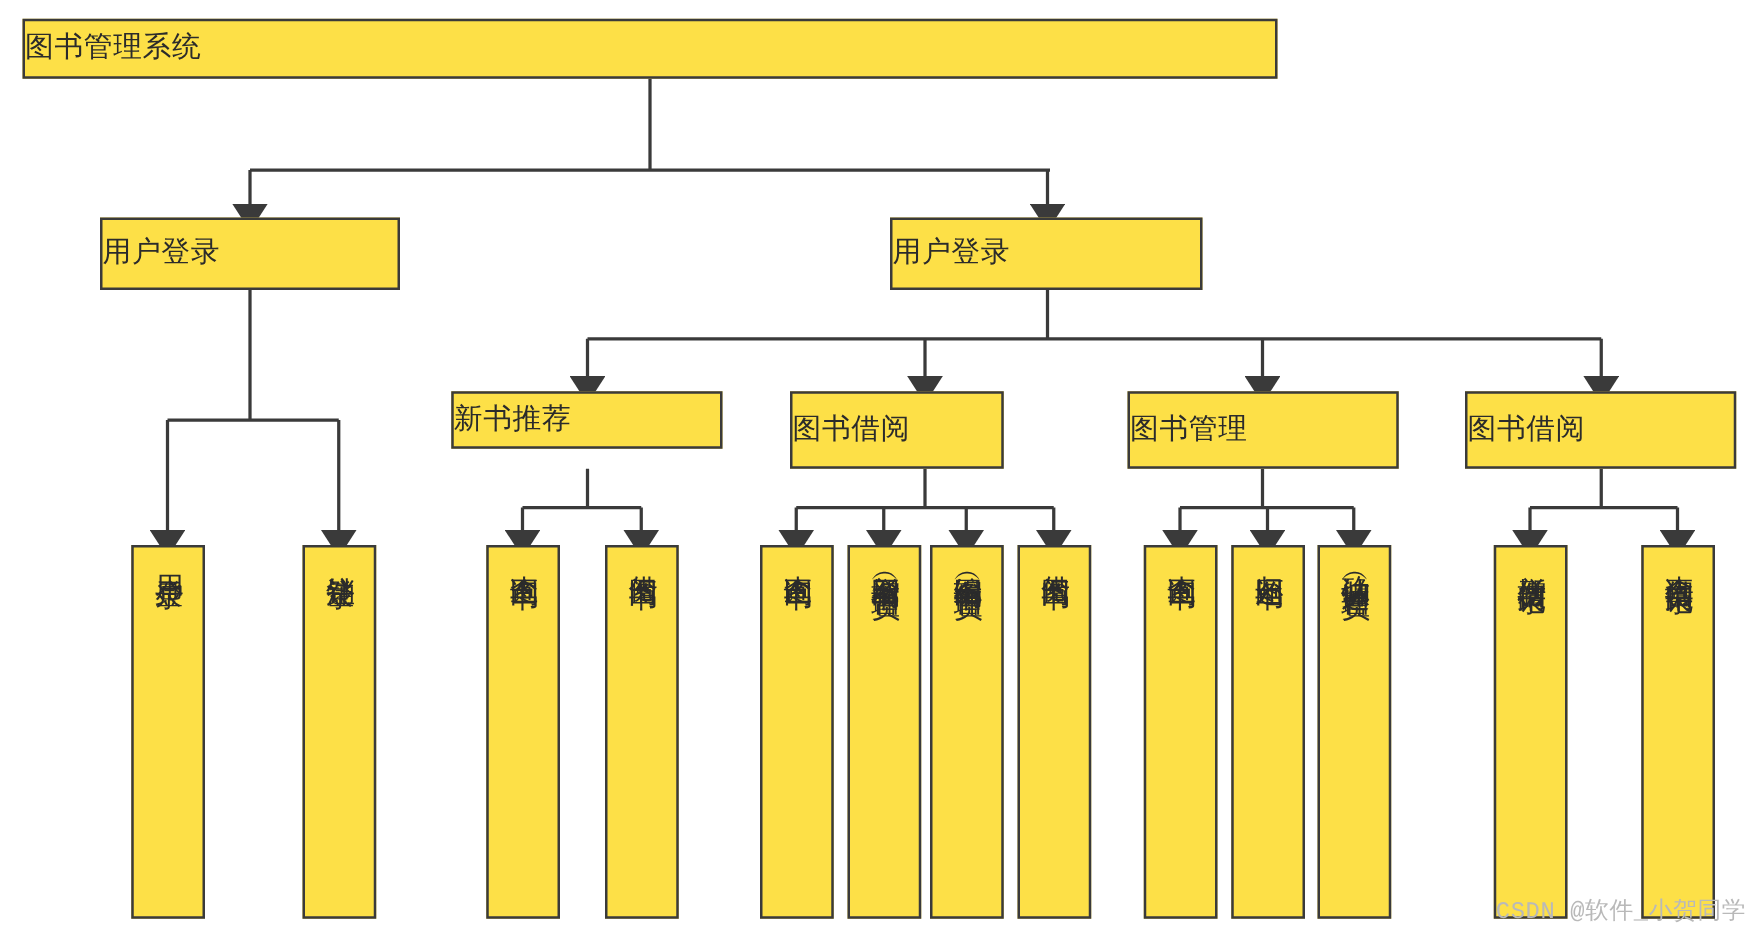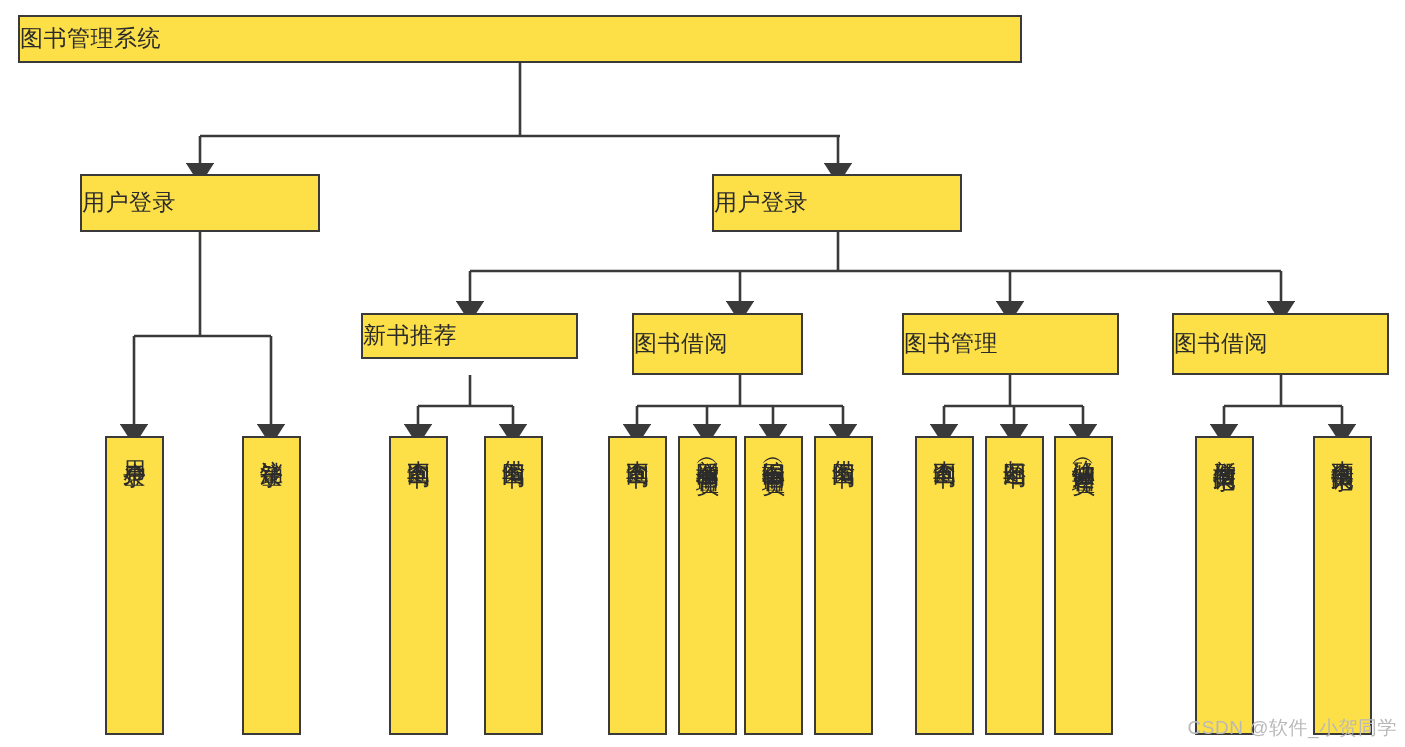--- a/index.html
+++ b/index.html
@@ -65,7 +65,7 @@
     color: #b9b9b9;
     letter-spacing: 0.5px;
     white-space: nowrap;
-    font-family: Liberation Sans, sans-serif;
+    font-family: Liberation Mono, monospace;
   }
 </style>
 </head>

